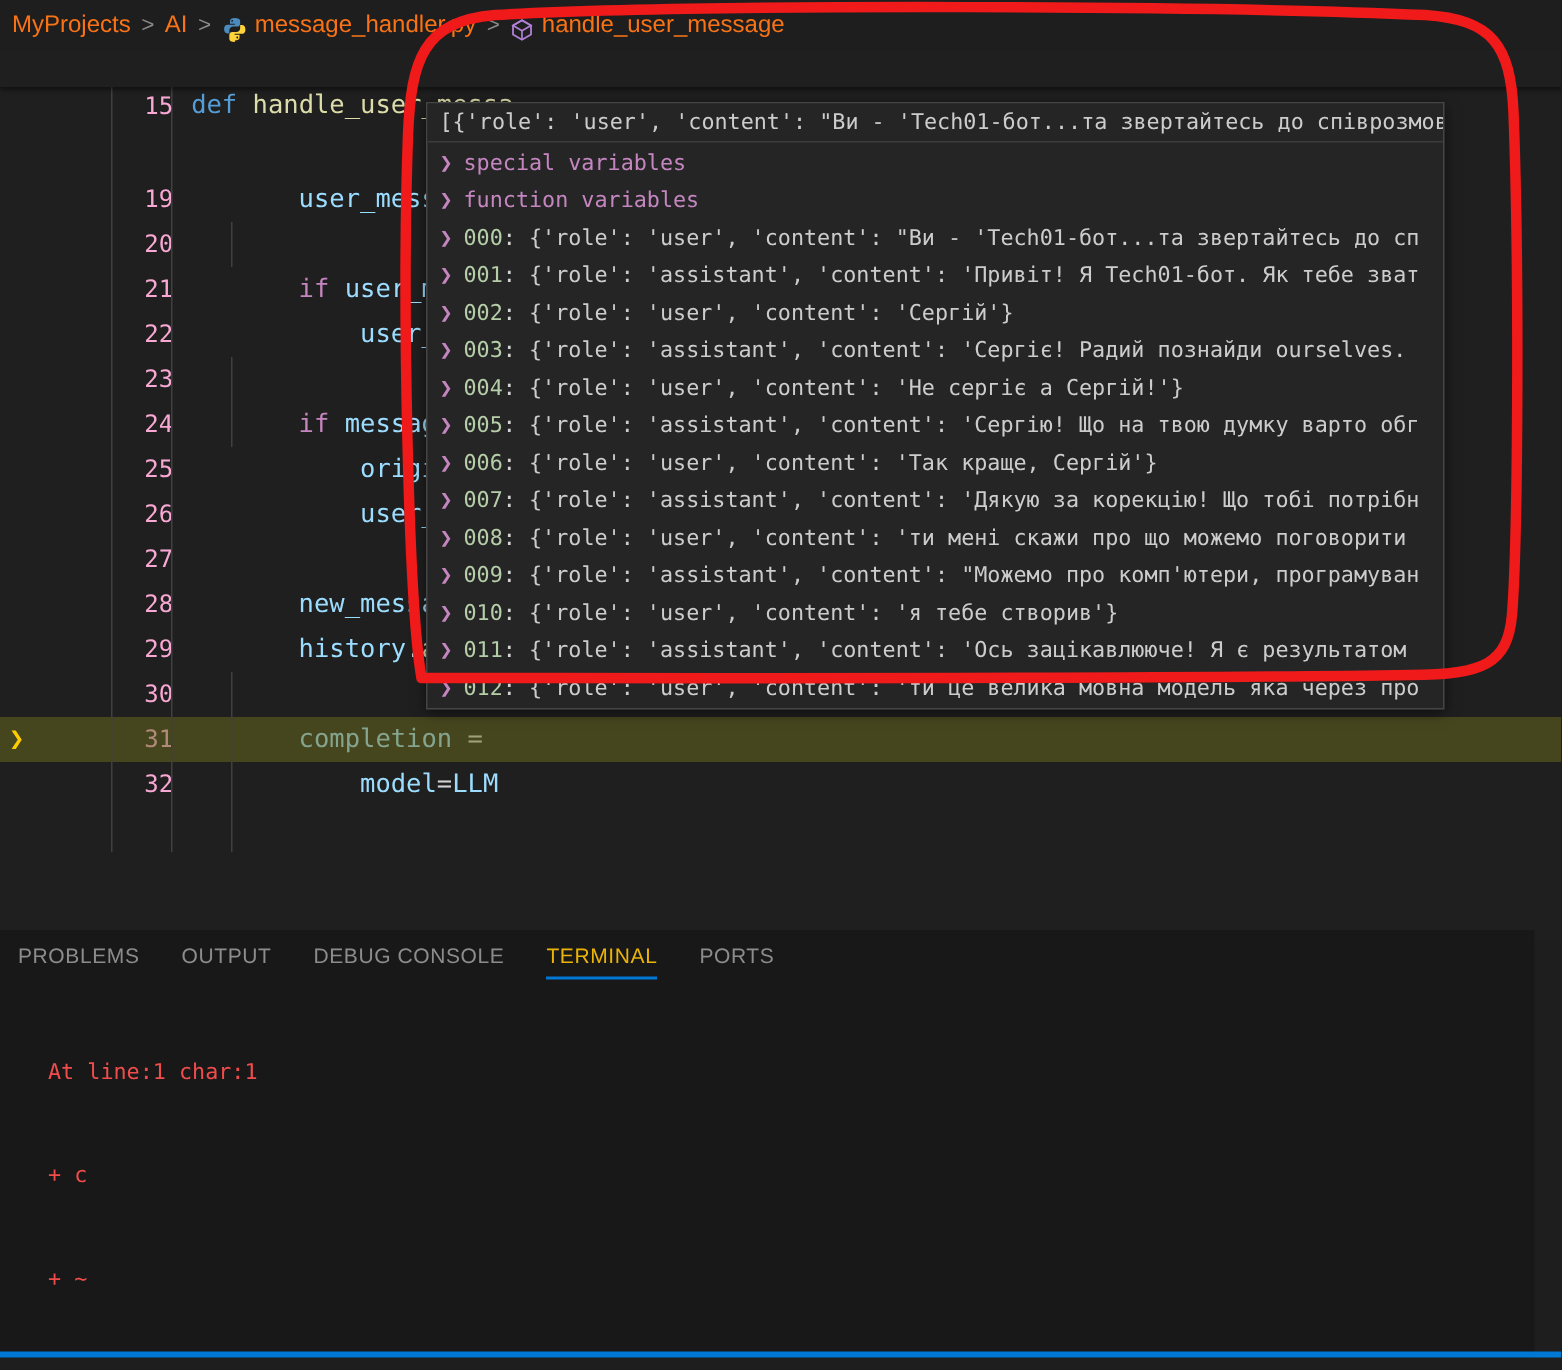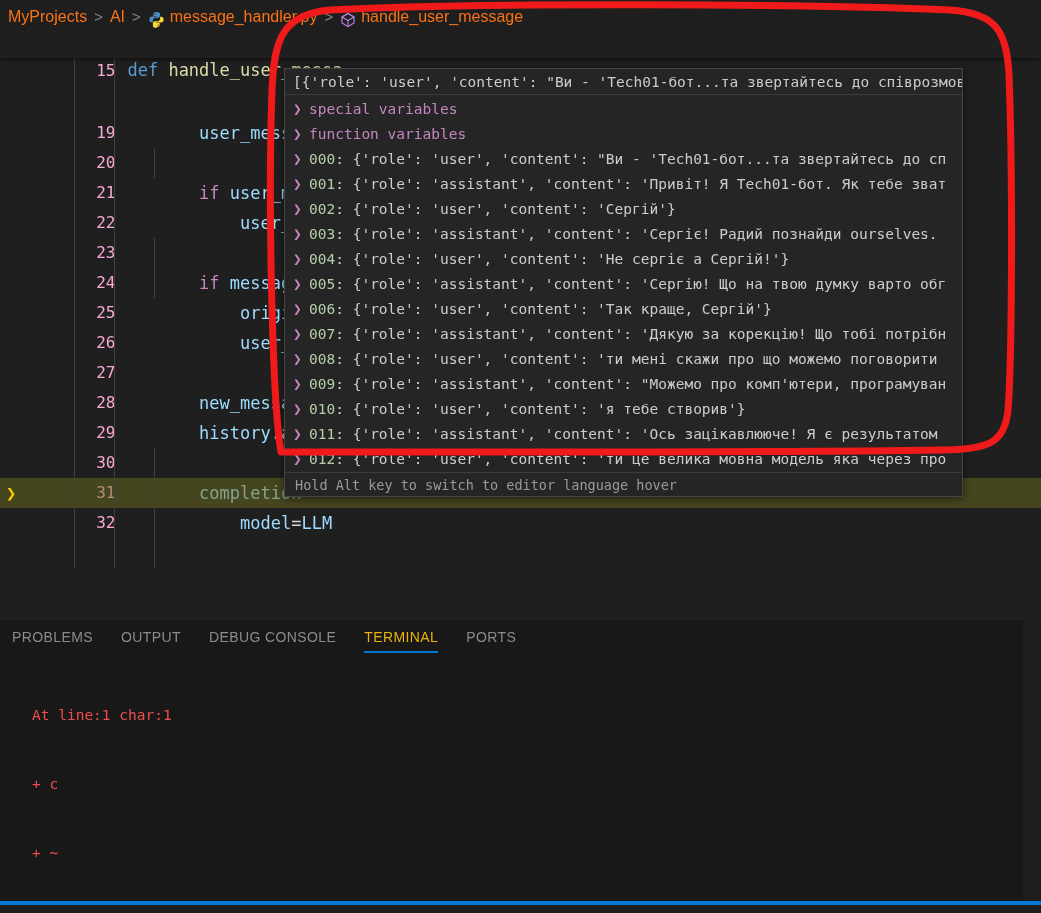--- a/index.html
+++ b/index.html
@@ -276,7 +276,6 @@
       <div class="hrow"><span class="chev">❯</span><span class="hnum">011</span><span class="op">: </span><span>{'role': 'assistant', 'content': 'Ось зацікавлююче! Я є результатом</span></div>
       <div class="hrow"><span class="chev">❯</span><span class="hnum">012</span><span class="op">: </span><span>{'role': 'user', 'content': 'ти це велика мовна модель яка через про</span></div>
     </div>
-    <div id="hover-foot">Hold Alt key to switch to editor language hover</div>
   </div>
 </div>
 

